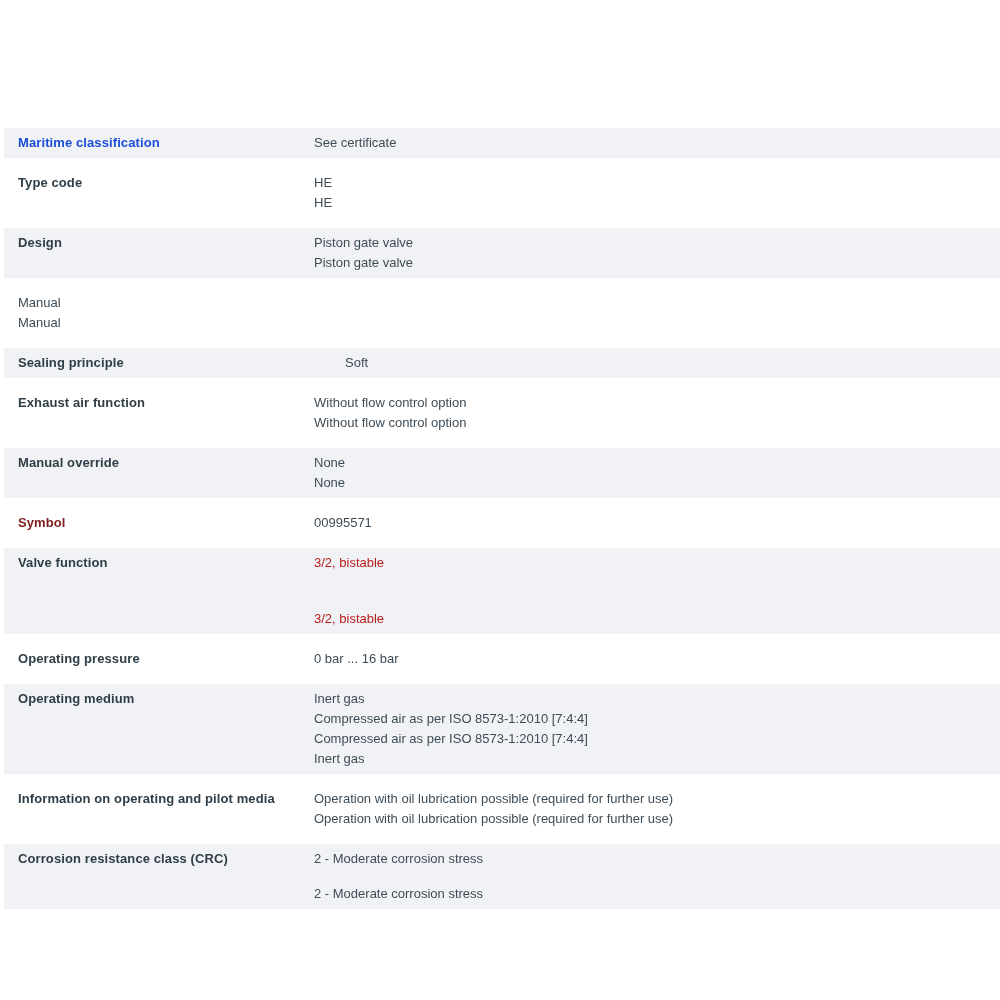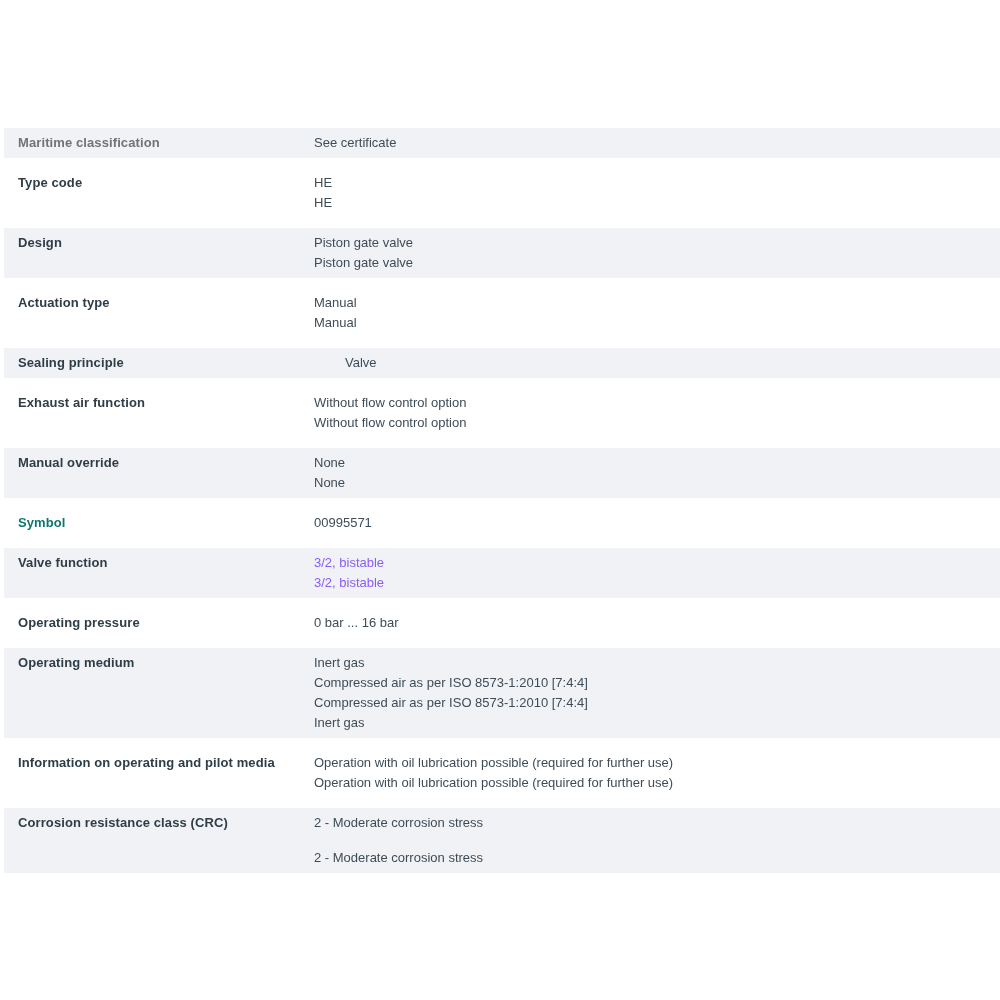--- a/index.html
+++ b/index.html
@@ -52,7 +52,7 @@
 
 <div class="spec-table" id="spec-table">
   <div class="spec-row shaded" style="background: rgb(241, 242, 245);">
-    <div class="spec-label" style="color: #737373;">Maritime classification</div>
+    <div class="spec-label" style="color: #1d4ed8;">Maritime classification</div>
     <div class="spec-values" style="color: rgb(62, 76, 87);">
         <div class="spec-value">See certificate</div>
       </div>

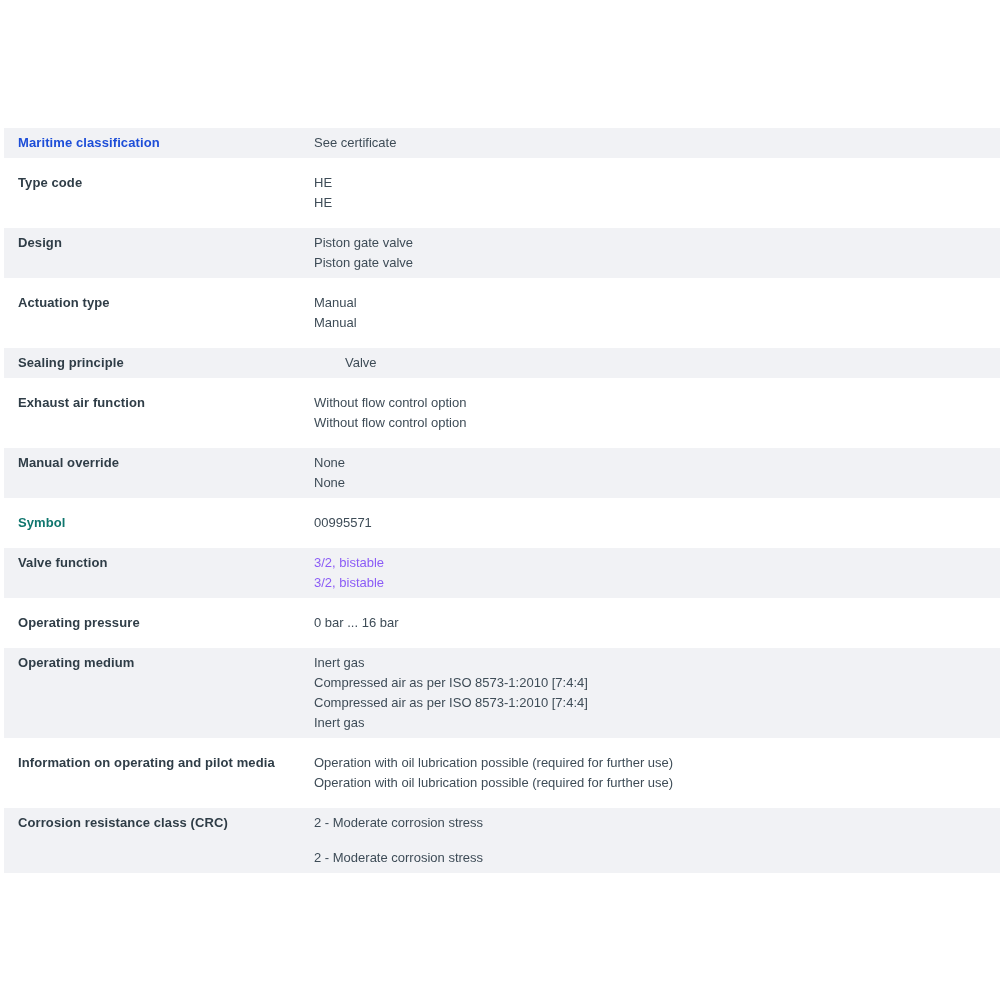--- a/index.html
+++ b/index.html
@@ -75,7 +75,6 @@
   </div>
 
   <div class="spec-row">
-    <div class="spec-label" style="color: rgb(47, 61, 71);">Actuation type</div>
     <div class="spec-values" style="color: rgb(62, 76, 87);">
         <div class="spec-value">Manual</div>
         <div class="spec-value">Manual</div>

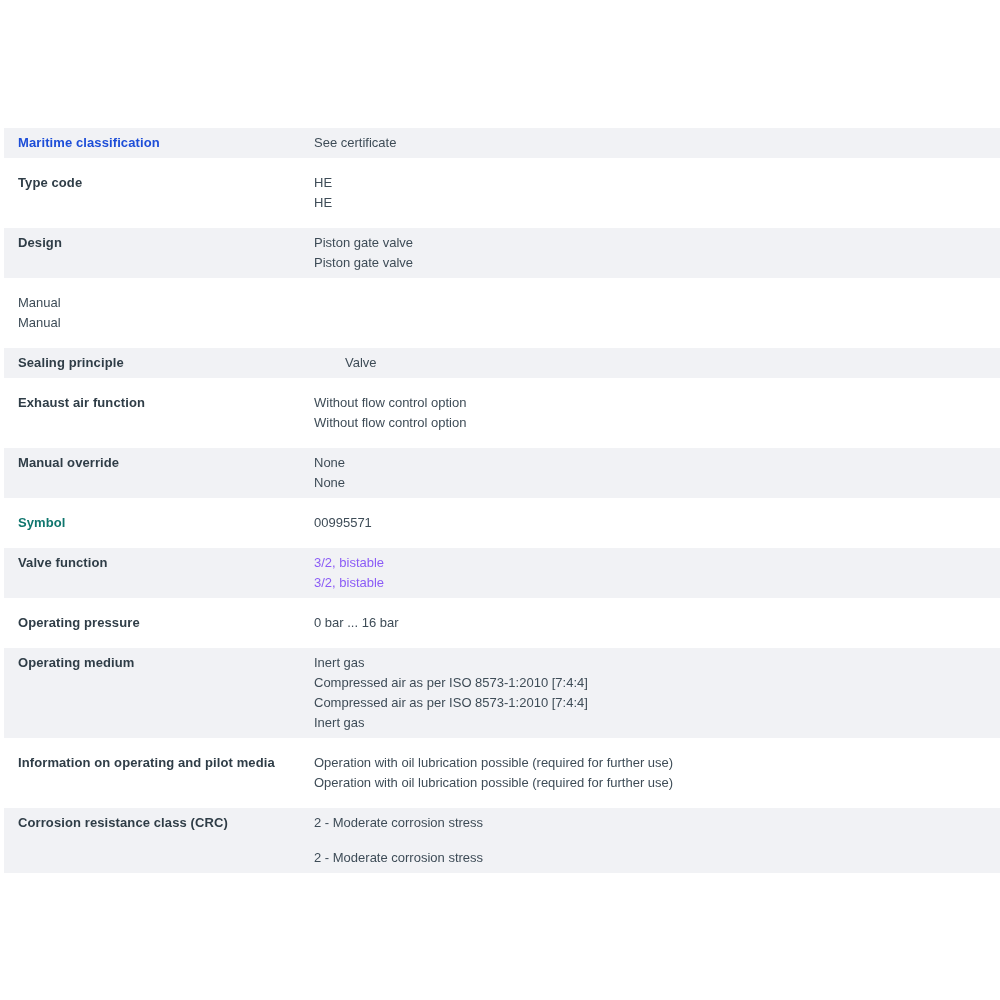--- a/index.html
+++ b/index.html
@@ -84,7 +84,7 @@
   <div class="spec-row shaded" style="background: rgb(241, 242, 245); gap: 31px;">
     <div class="spec-label" style="color: rgb(47, 61, 71);">Sealing principle</div>
     <div class="spec-values" style="color: rgb(62, 76, 87);">
-        <div class="spec-value">Valve</div>
+        <div class="spec-value">Soft</div>
       </div>
   </div>
 

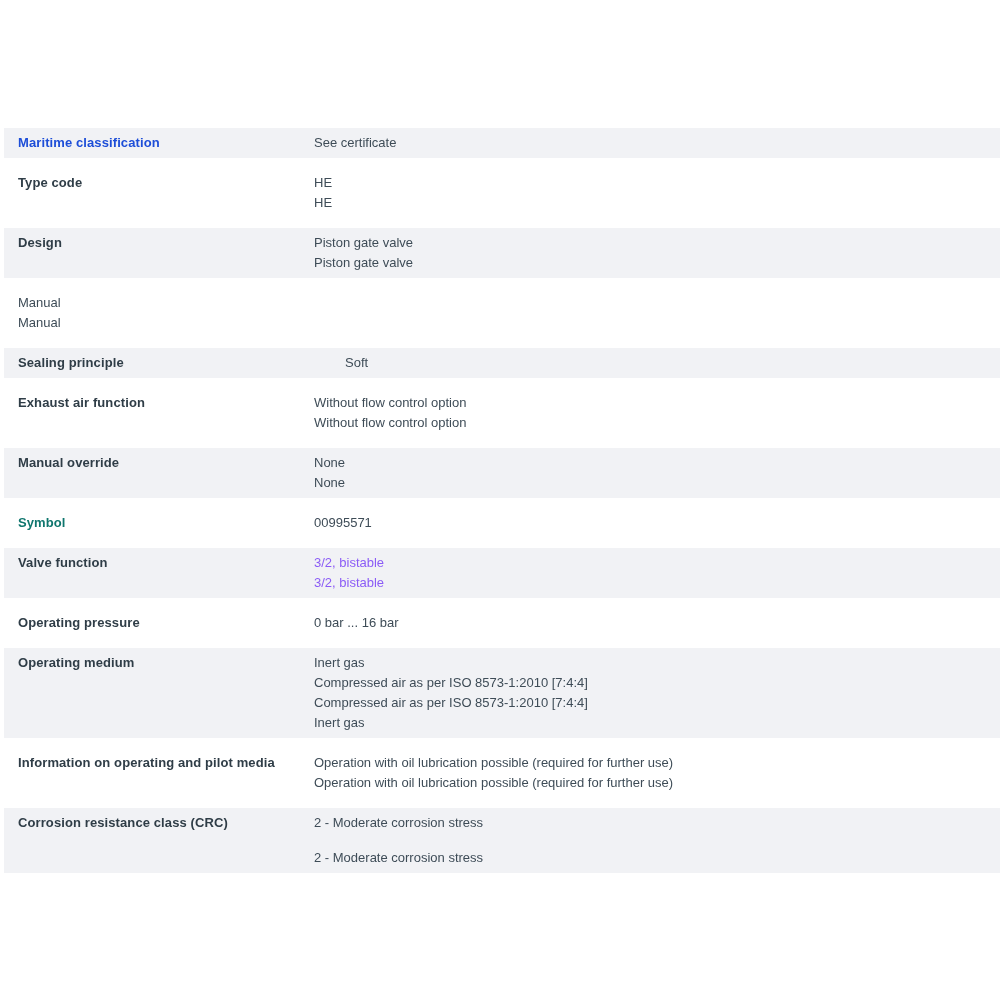--- a/index.html
+++ b/index.html
@@ -105,7 +105,7 @@
   </div>
 
   <div class="spec-row">
-    <div class="spec-label" style="color: #0f766e;">Symbol</div>
+    <div class="spec-label" style="color: #7f1d1d;">Symbol</div>
     <div class="spec-values" style="color: rgb(62, 76, 87);">
         <div class="spec-value">00995571</div>
       </div>

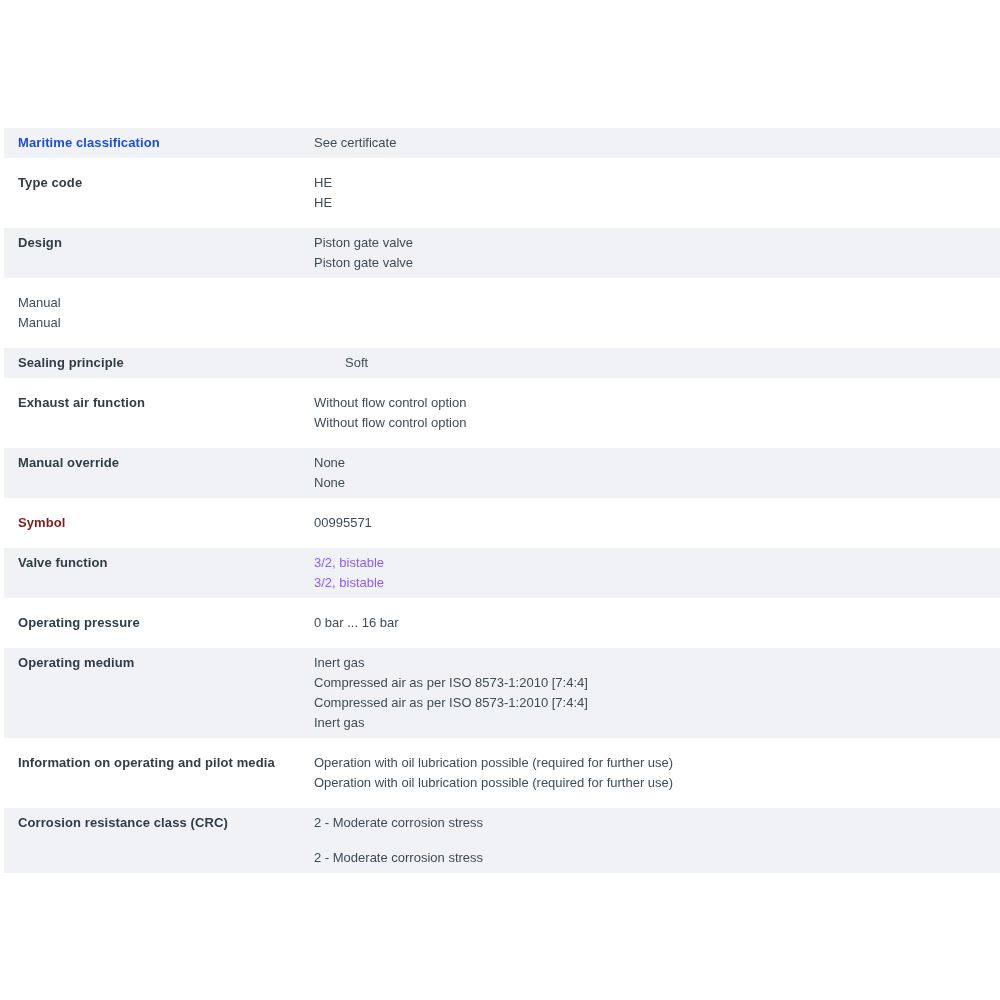--- a/index.html
+++ b/index.html
@@ -113,7 +113,7 @@
 
   <div class="spec-row shaded" style="background: rgb(241, 242, 245);">
     <div class="spec-label" style="color: rgb(47, 61, 71);">Valve function</div>
-    <div class="spec-values" style="color: #8b5cf6;">
+    <div class="spec-values" style="color: #b91c1c; gap: 36px;">
         <div class="spec-value">3/2, bistable</div>
         <div class="spec-value">3/2, bistable</div>
       </div>

